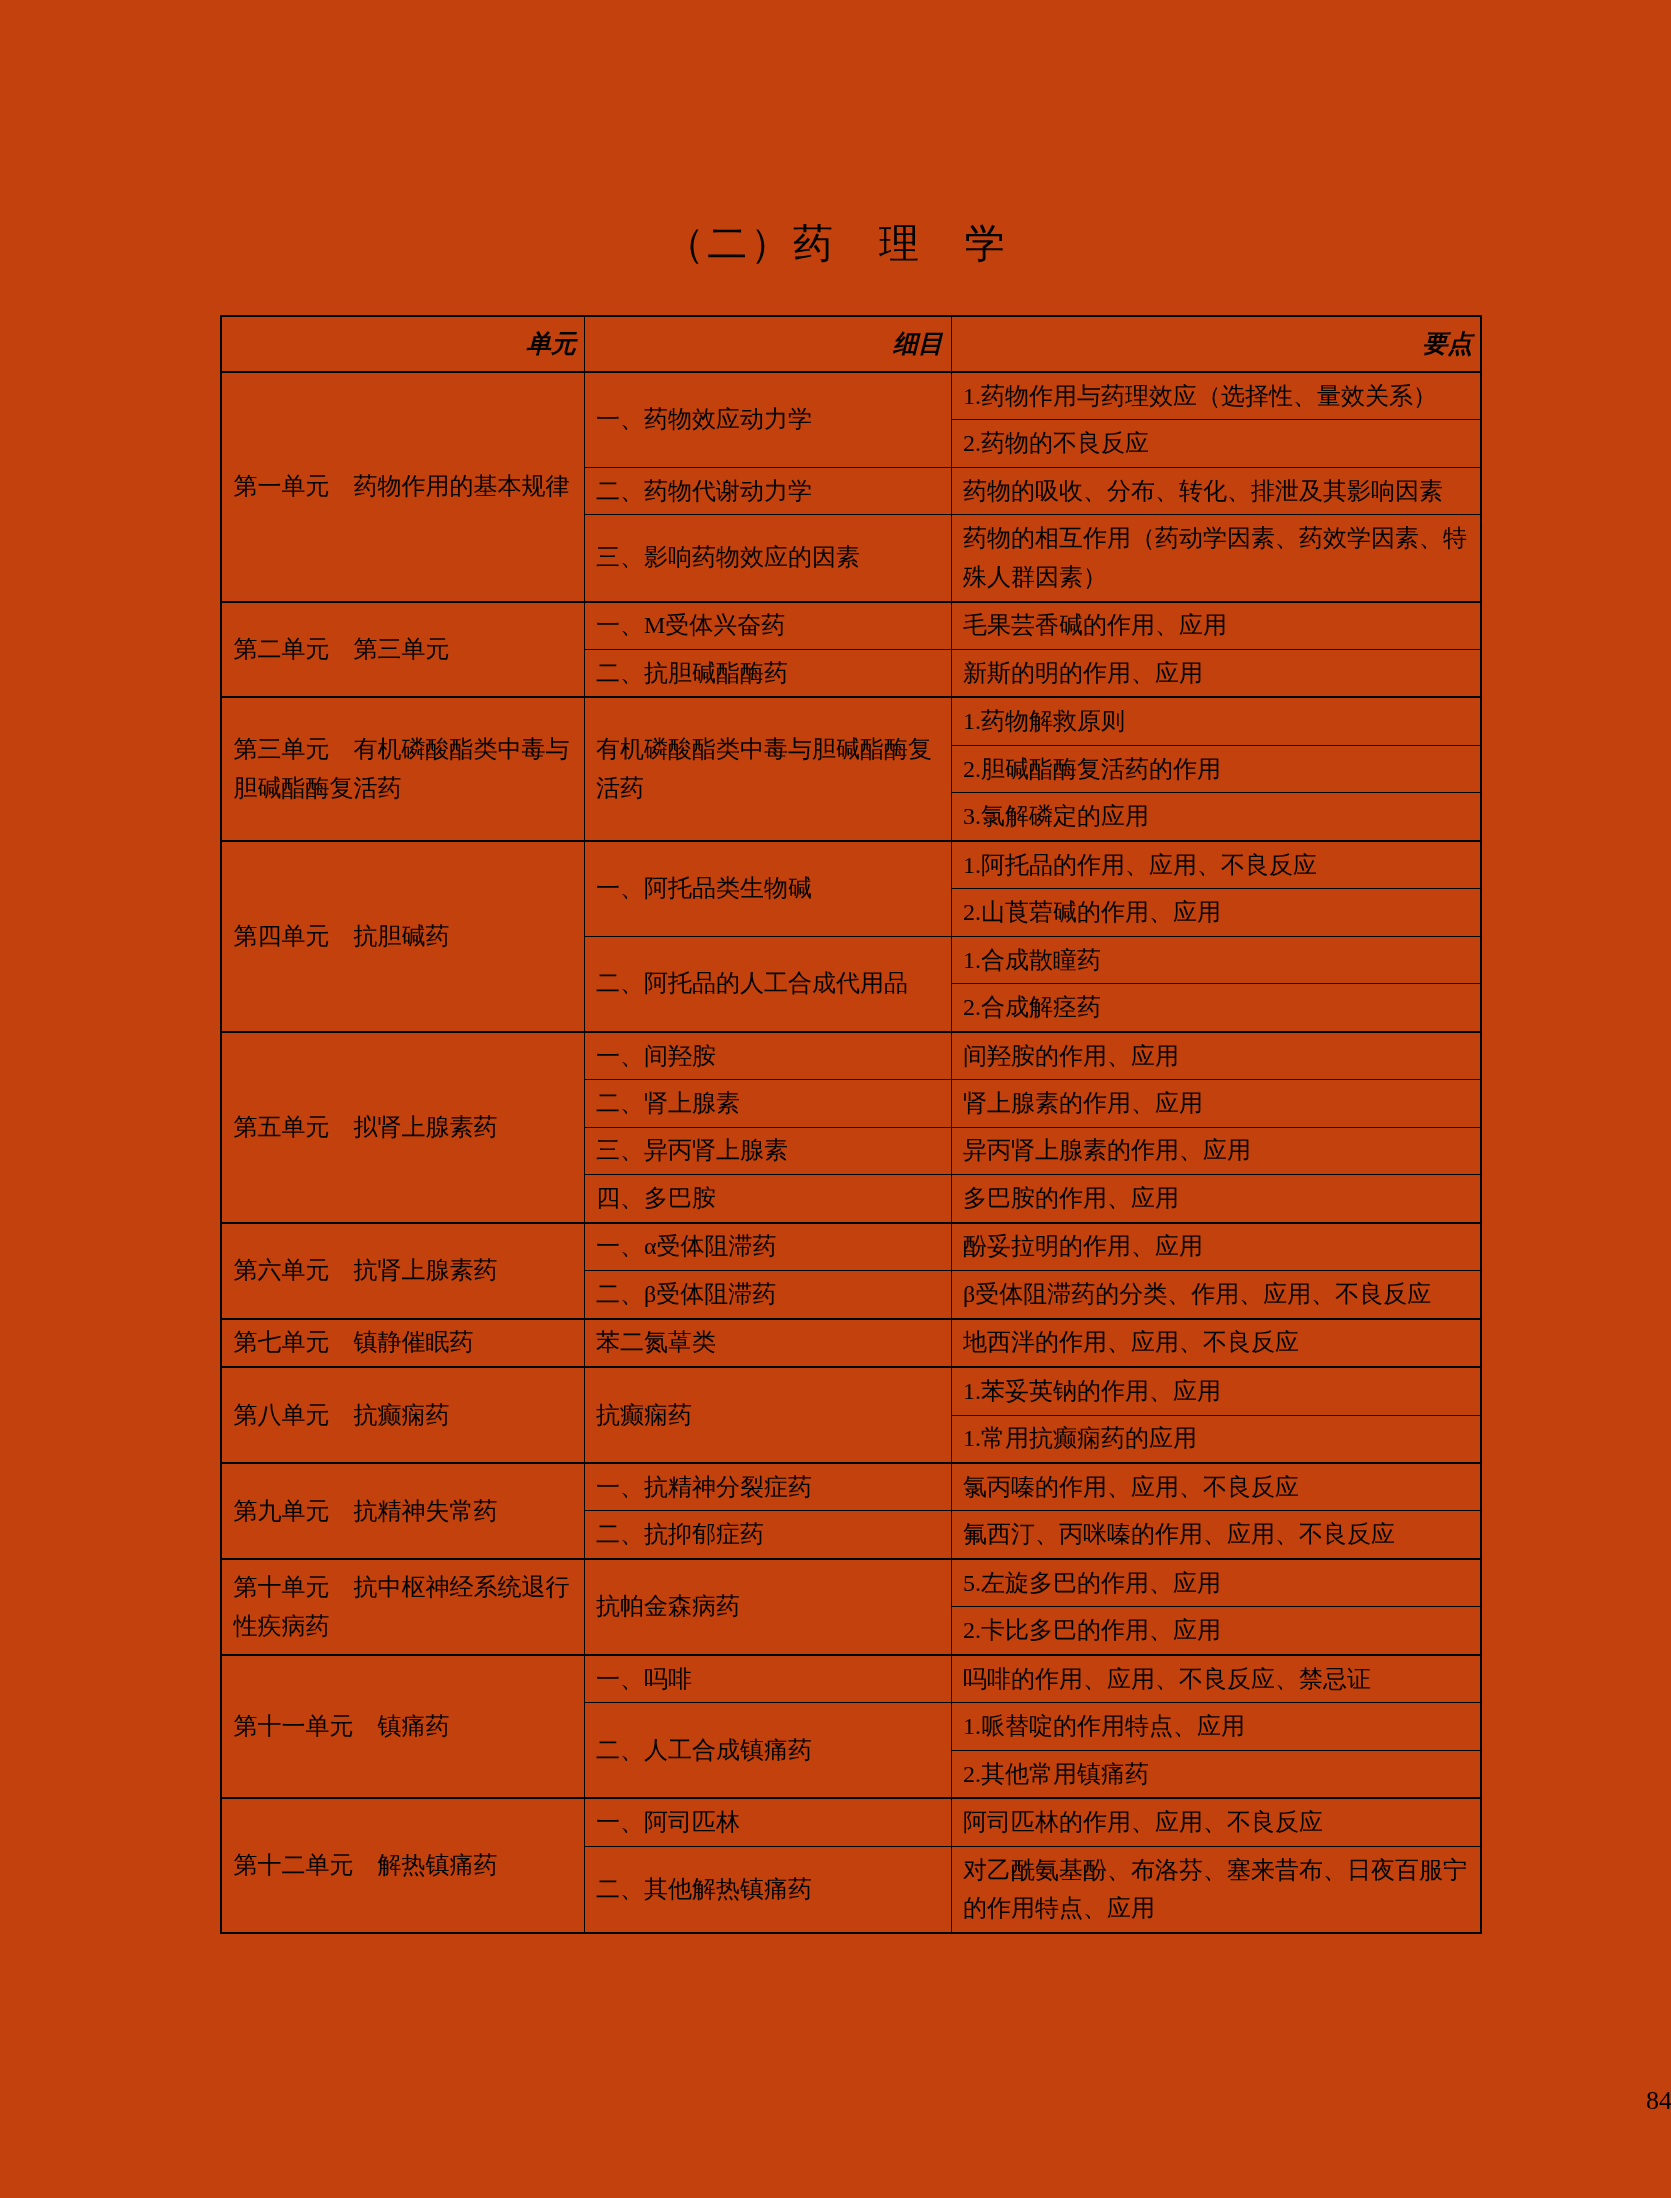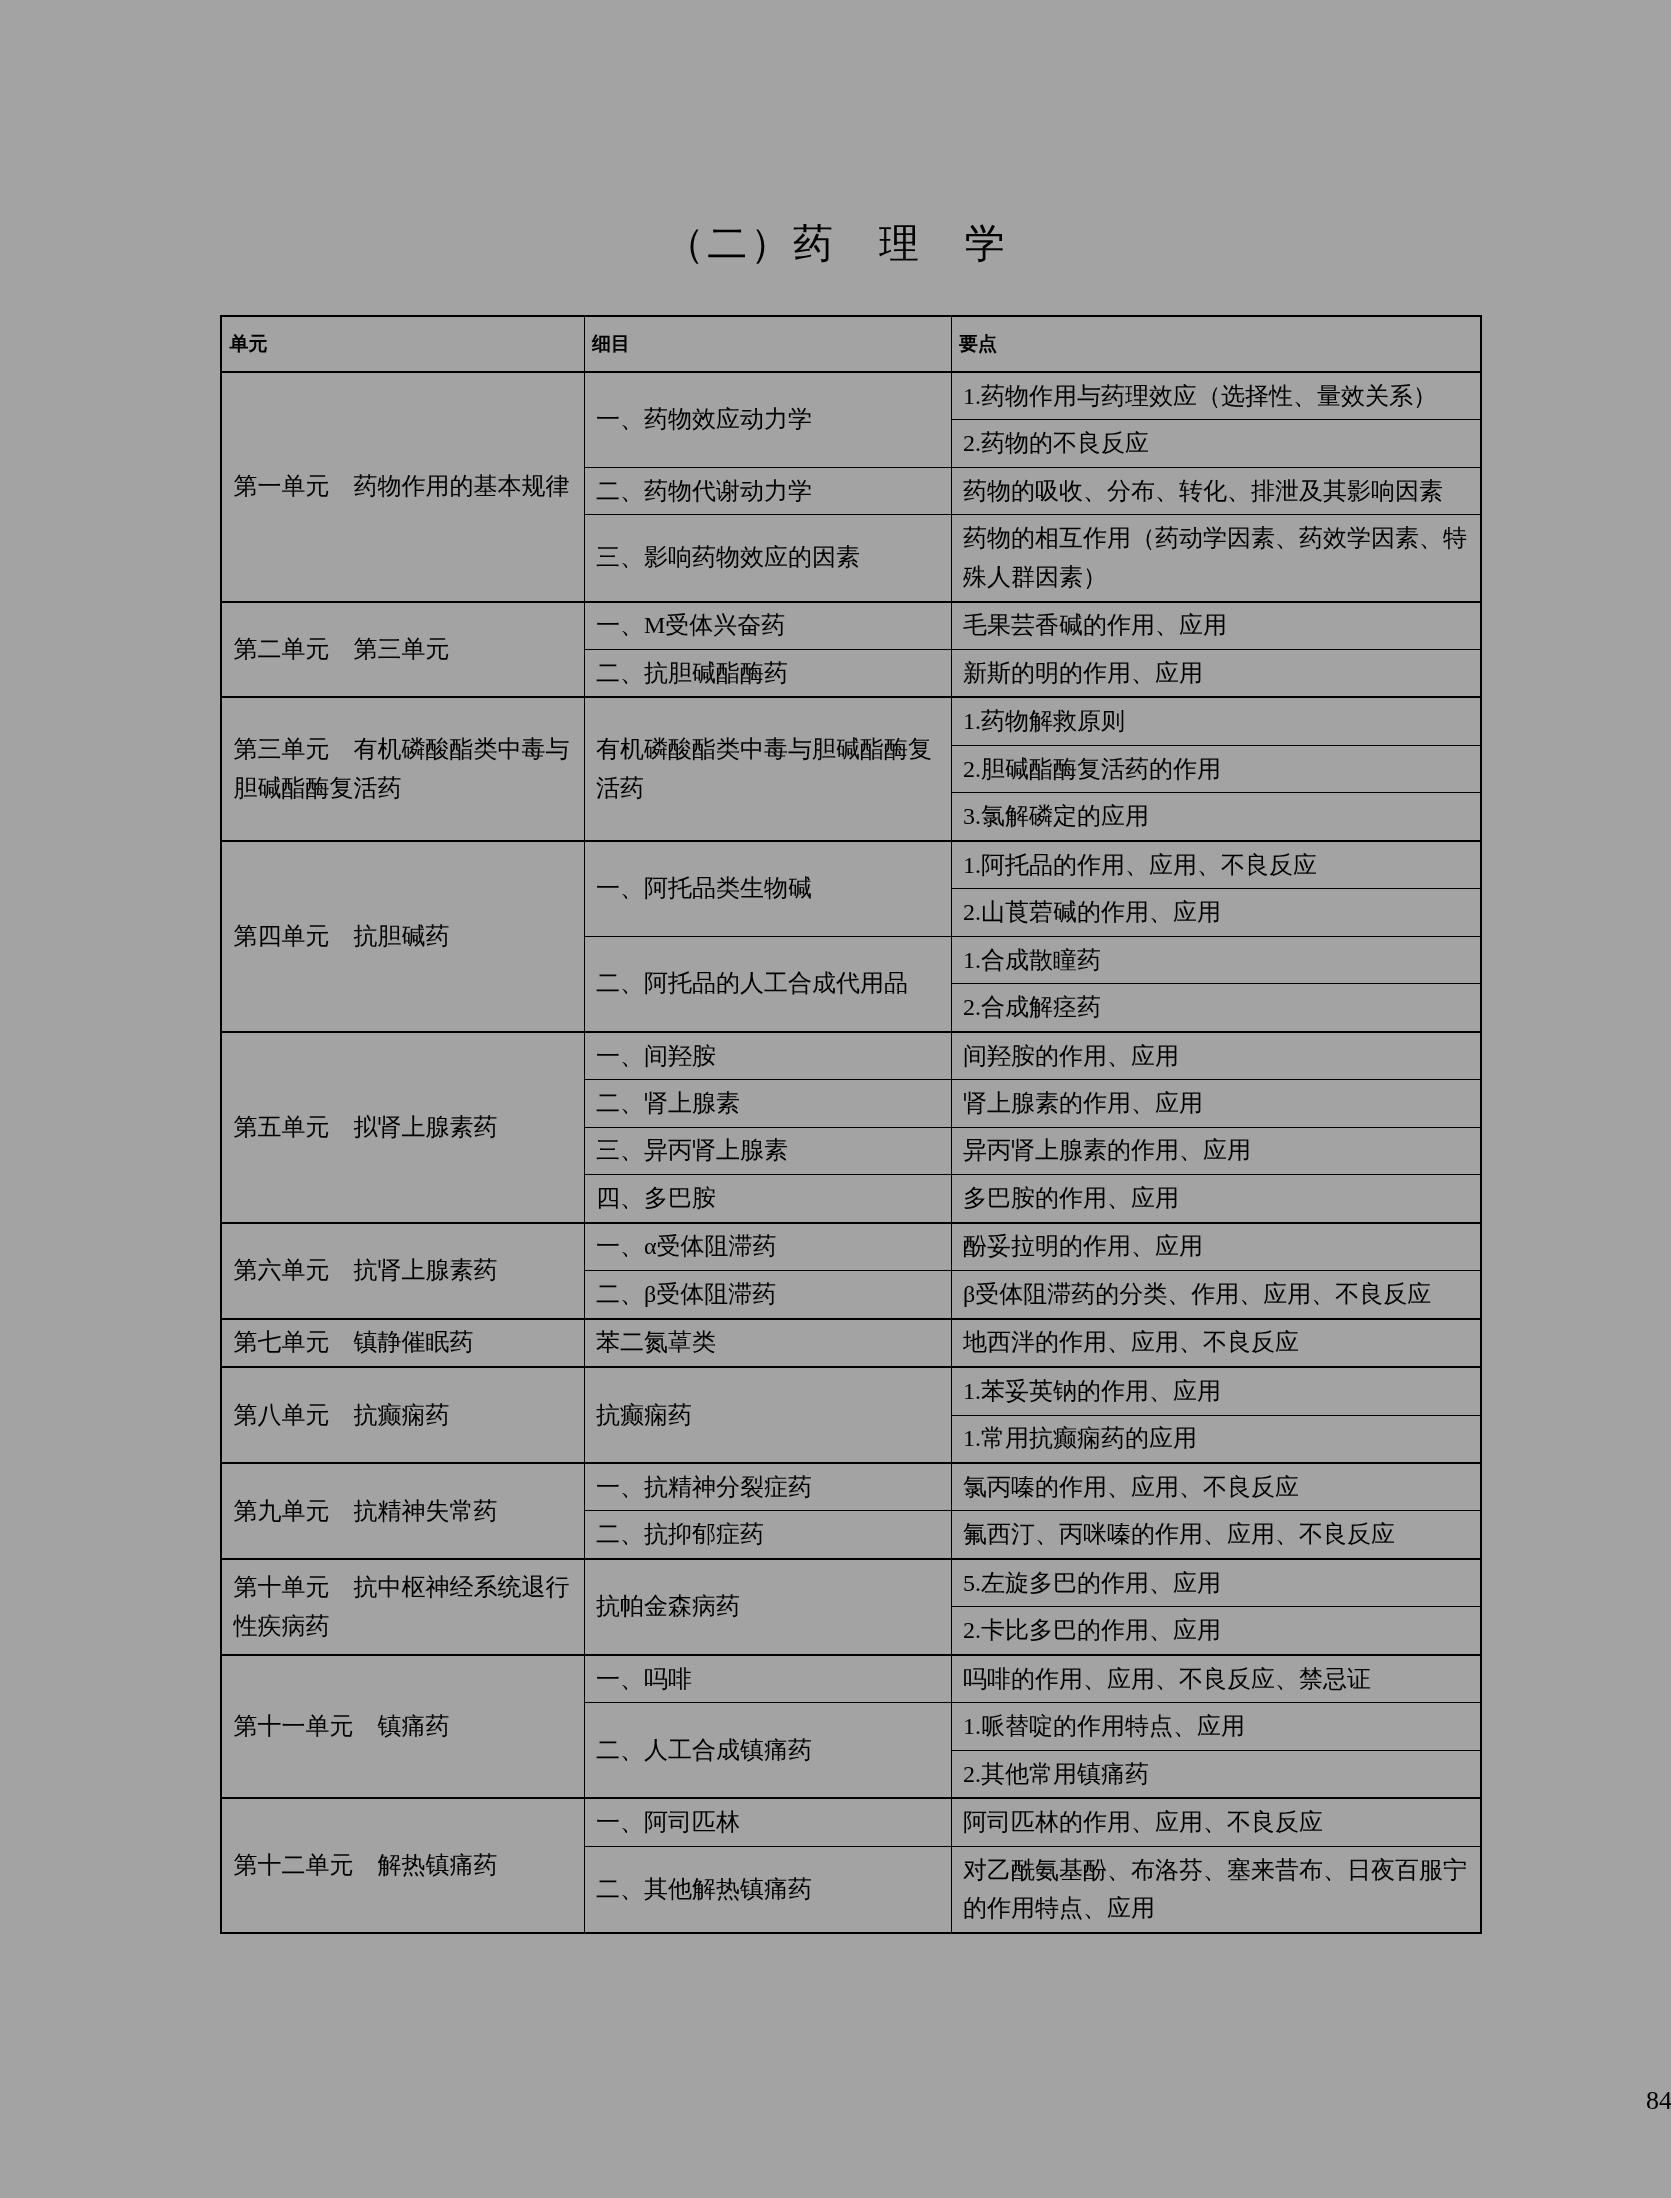--- a/index.html
+++ b/index.html
@@ -3,7 +3,7 @@
 <meta charset="utf-8">
 <style>
   html,body{margin:0;padding:0;background:#fff;}
-  .page{position:relative;width:1672px;height:2199px;background:#a3a3a3;color:#000;
+  .page{position:relative;width:1672px;height:2199px;background:#c2410c;color:#000;
         font-family:"Liberation Serif","DejaVu Serif",serif;overflow:hidden;}
   .title{position:absolute;top:216px;left:0;width:100%;text-align:center;
          font-size:40px;font-weight:400;letter-spacing:2.9px;white-space:pre;}

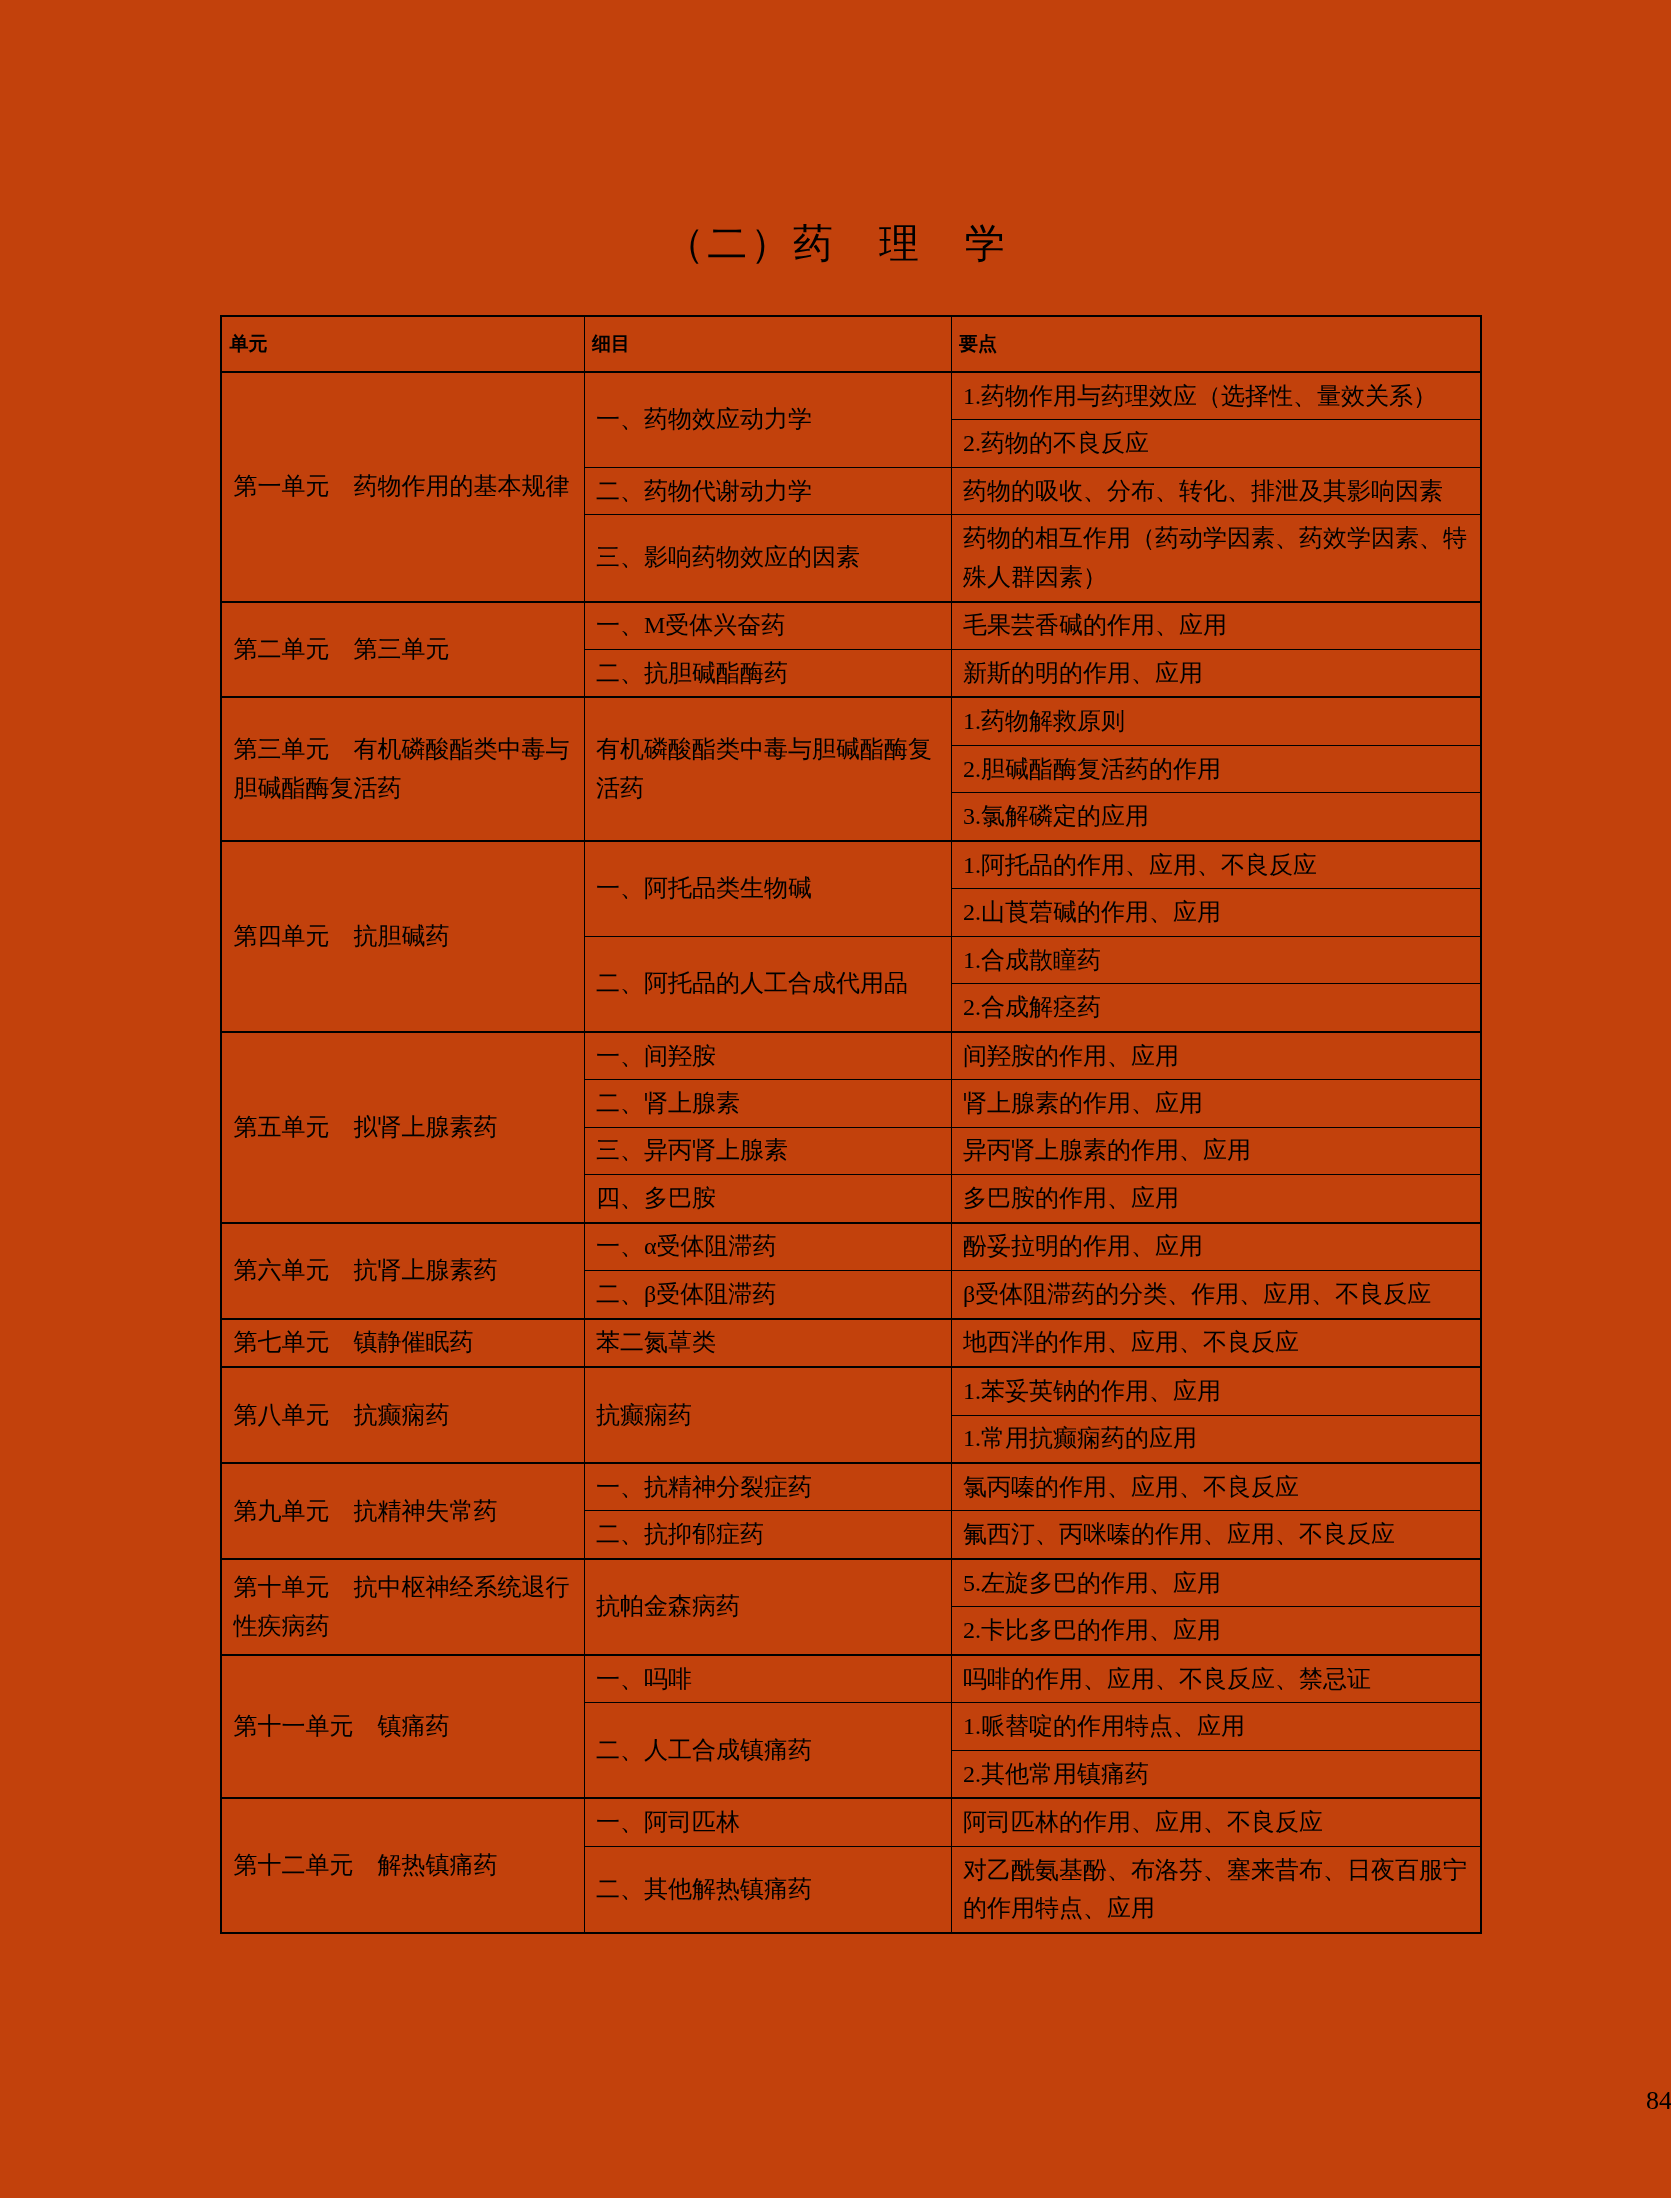--- a/index.html
+++ b/index.html
@@ -13,8 +13,8 @@
   table.syllabus th{
       border:1.4px solid #000;border-bottom:2.9px solid #000;
       font-family:"Liberation Sans","DejaVu Sans",sans-serif;
-      font-weight:bold;font-size:19px;height:50px;text-align:left;
-      padding:1.9px 7.6px;}
+      font-weight:bold;font-size:25px;height:50px;text-align:right;
+      padding:1.9px 7.6px;font-style:italic;}
   table.syllabus td{
       border:1.4px solid #000;font-size:24px;line-height:1.62;
       vertical-align:middle;padding:3.8px 11.5px;word-break:break-all;}

